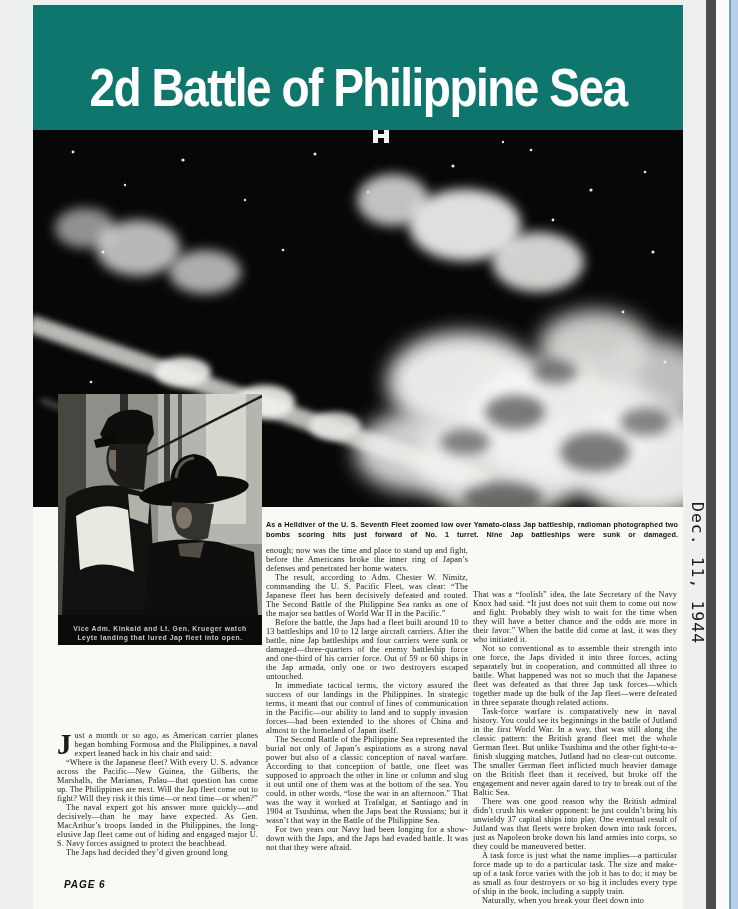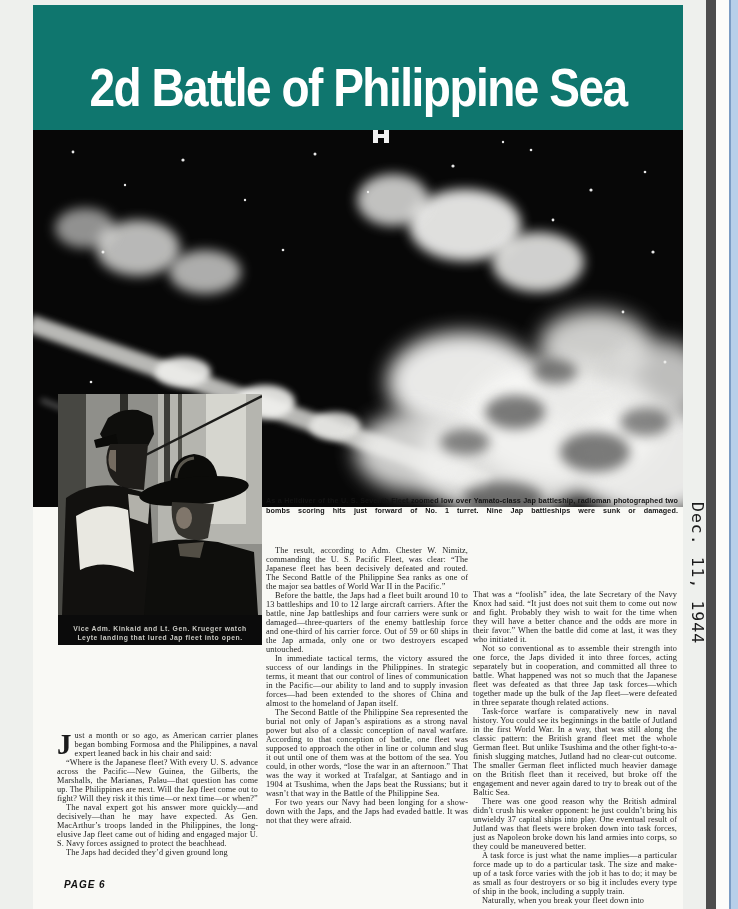--- a/index.html
+++ b/index.html
@@ -24,7 +24,7 @@
   .inset-caption { position:absolute; left:0; bottom:3px; width:100%; text-align:center;
                    color:#c9c9c3; font-size:6.8px; line-height:9.2px; letter-spacing:0.55px; font-weight:bold; }
 
-  .main-caption { position:absolute; left:266px; top:496px; width:412px;
+  .main-caption { position:absolute; left:266px; top:520px; width:412px;
                   font-size:7.2px; font-weight:bold; line-height:9.7px; color:#141414;
                   text-align:justify; text-align-last:justify; letter-spacing:0.1px; }
 

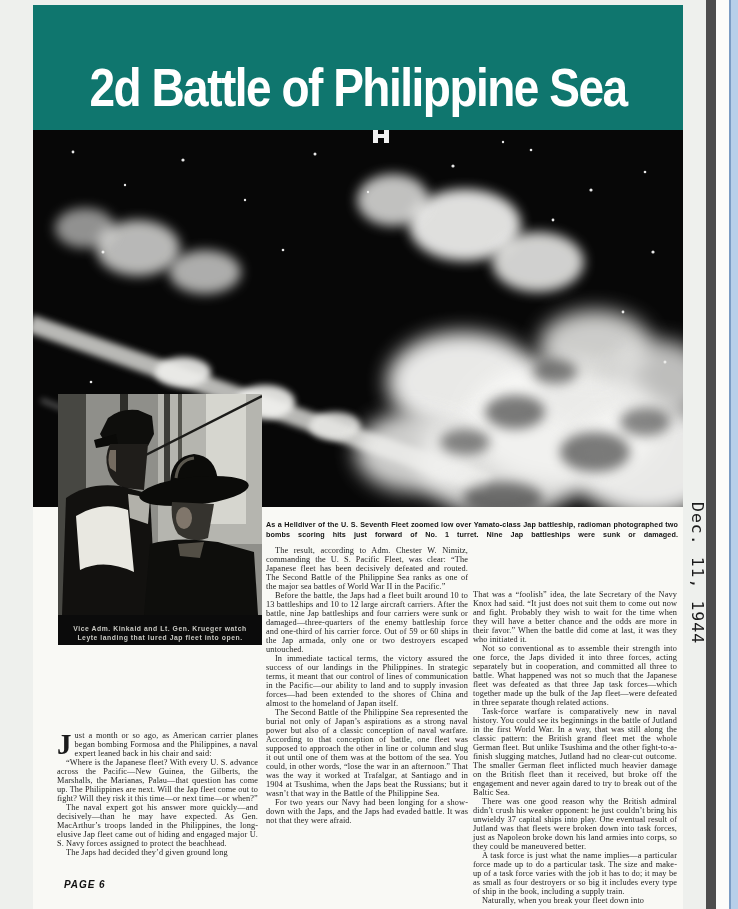--- a/index.html
+++ b/index.html
@@ -181,6 +181,7 @@
   </div>
 
   <div class="col col-mid">
+    <p class="noindent">enough; now was the time and place to stand up and fight, before the Americans broke the inner ring of Japan’s defenses and penetrated her home waters.</p>
     <p>The result, according to Adm. Chester W. Nimitz, commanding the U. S. Pacific Fleet, was clear: “The Japanese fleet has been decisively defeated and routed. The Second Battle of the Philippine Sea ranks as one of the major sea battles of World War II in the Pacific.”</p>
     <p>Before the battle, the Japs had a fleet built around 10 to 13 battleships and 10 to 12 large aircraft carriers. After the battle, nine Jap battleships and four carriers were sunk or damaged—three-quarters of the enemy battleship force and one-third of his carrier force. Out of 59 or 60 ships in the Jap armada, only one or two destroyers escaped untouched.</p>
     <p>In immediate tactical terms, the victory assured the success of our landings in the Philippines. In strategic terms, it meant that our control of lines of communication in the Pacific—our ability to land and to supply invasion forces—had been extended to the shores of China and almost to the homeland of Japan itself.</p>

